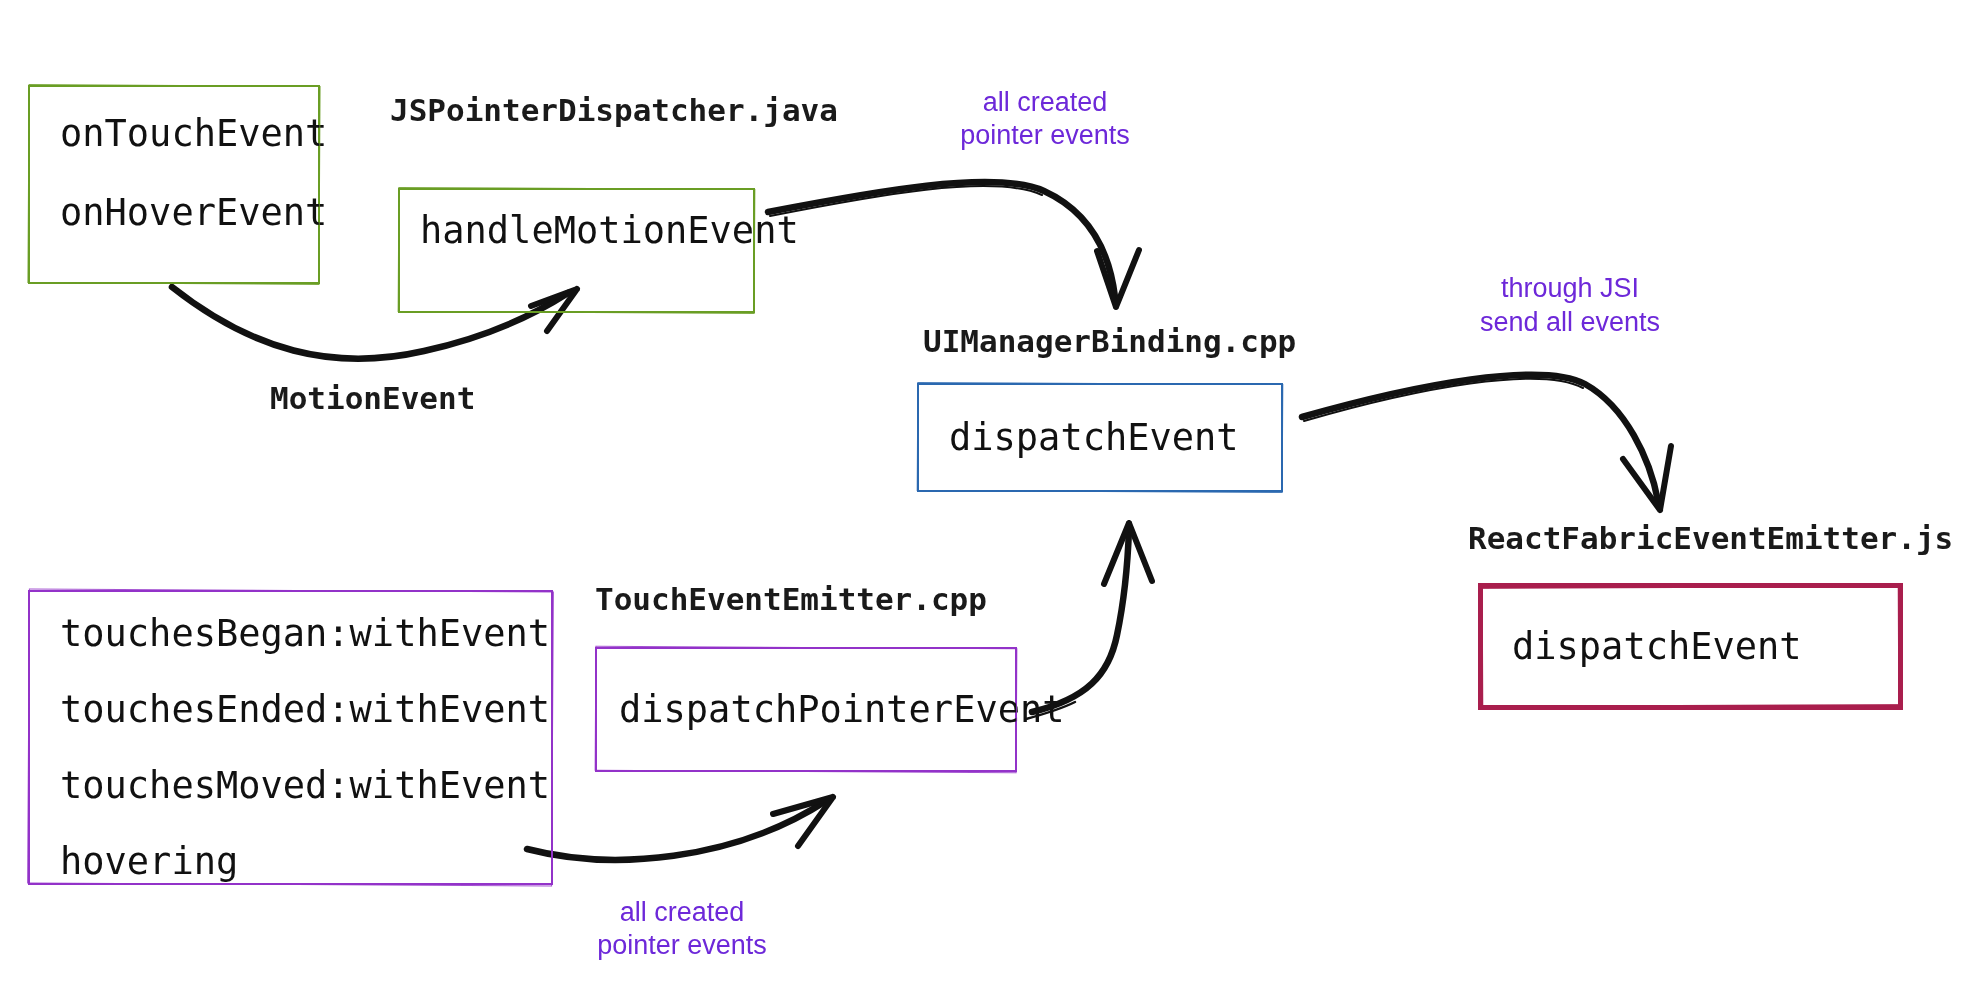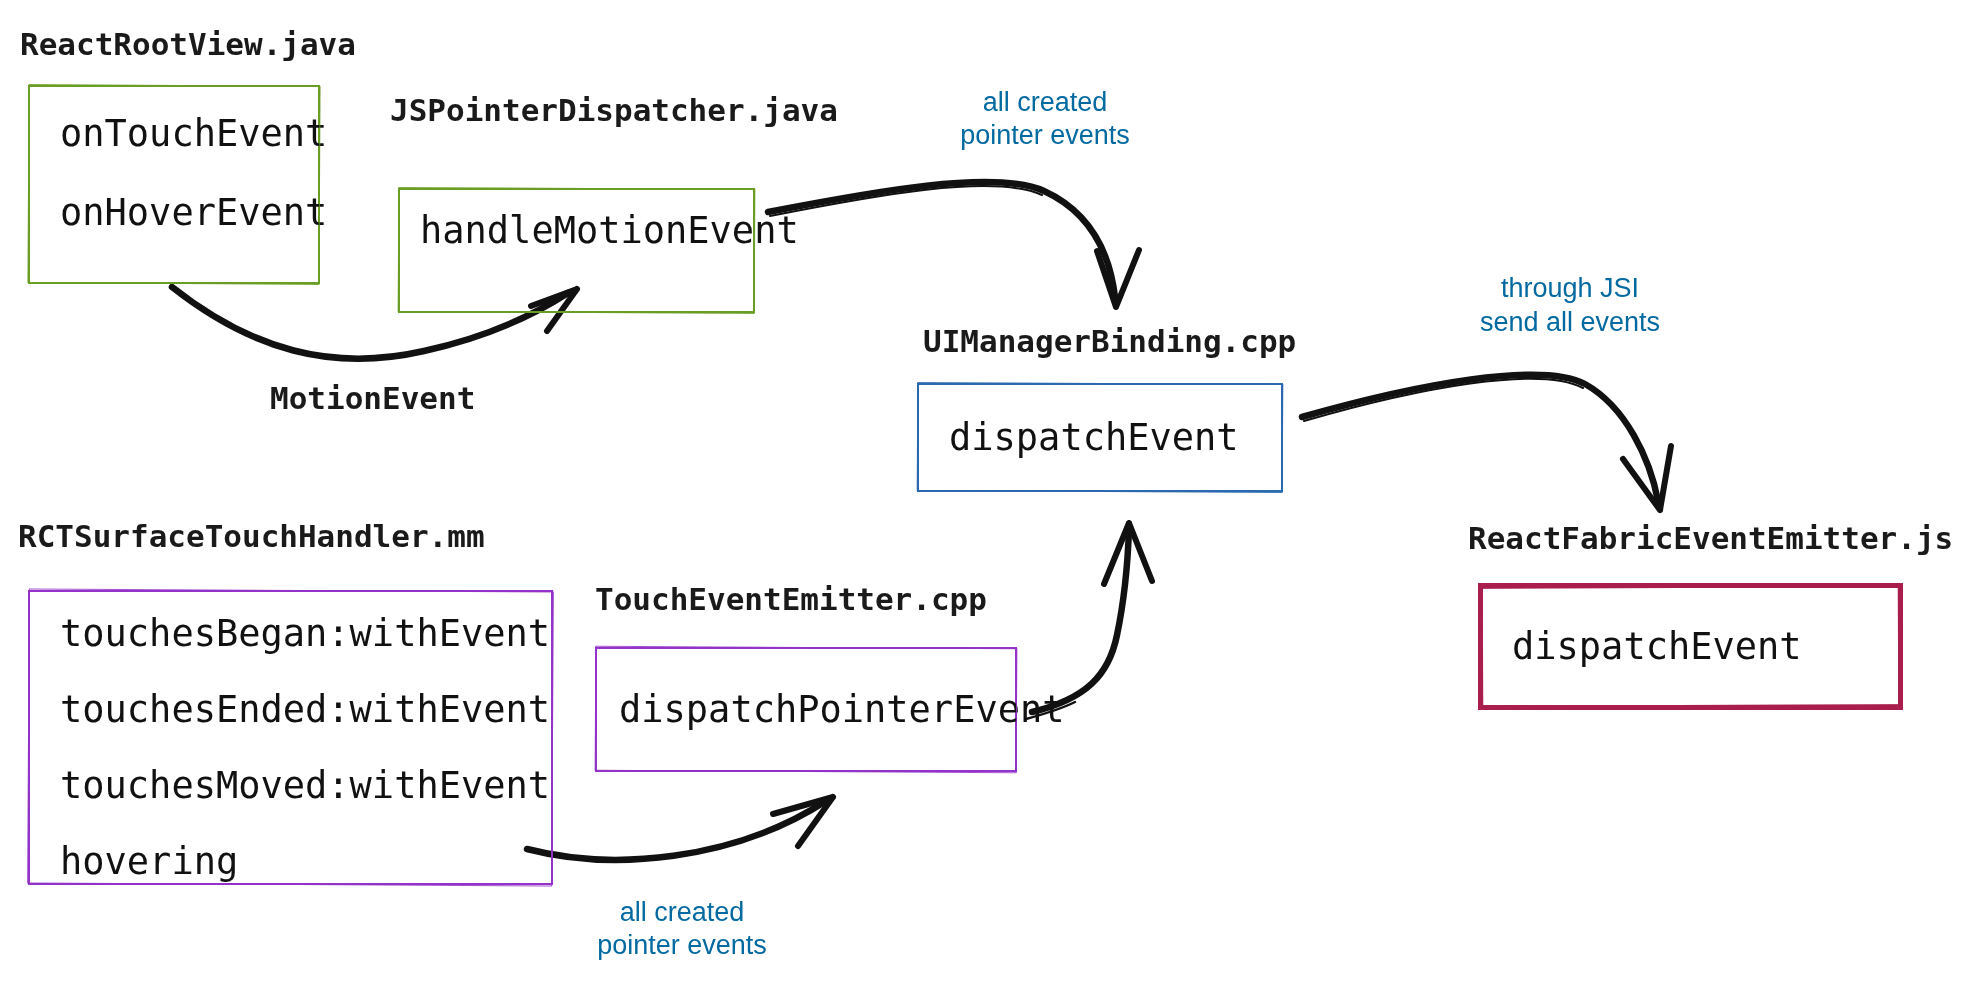--- a/index.html
+++ b/index.html
@@ -103,7 +103,6 @@
     </g>
   </svg>
 
-  <div class="file-title" style="left:20px; top:27px">ReactRootView.java</div>
   <div class="box multi" style="left: 28px; top: 85px; width: 292px; height: 199px; padding: 32px 0px 0px 30px; gap: 49px; --c: #6a9e25;">
     <div class="item">onTouchEvent</div>
     <div class="item">onHoverEvent</div>

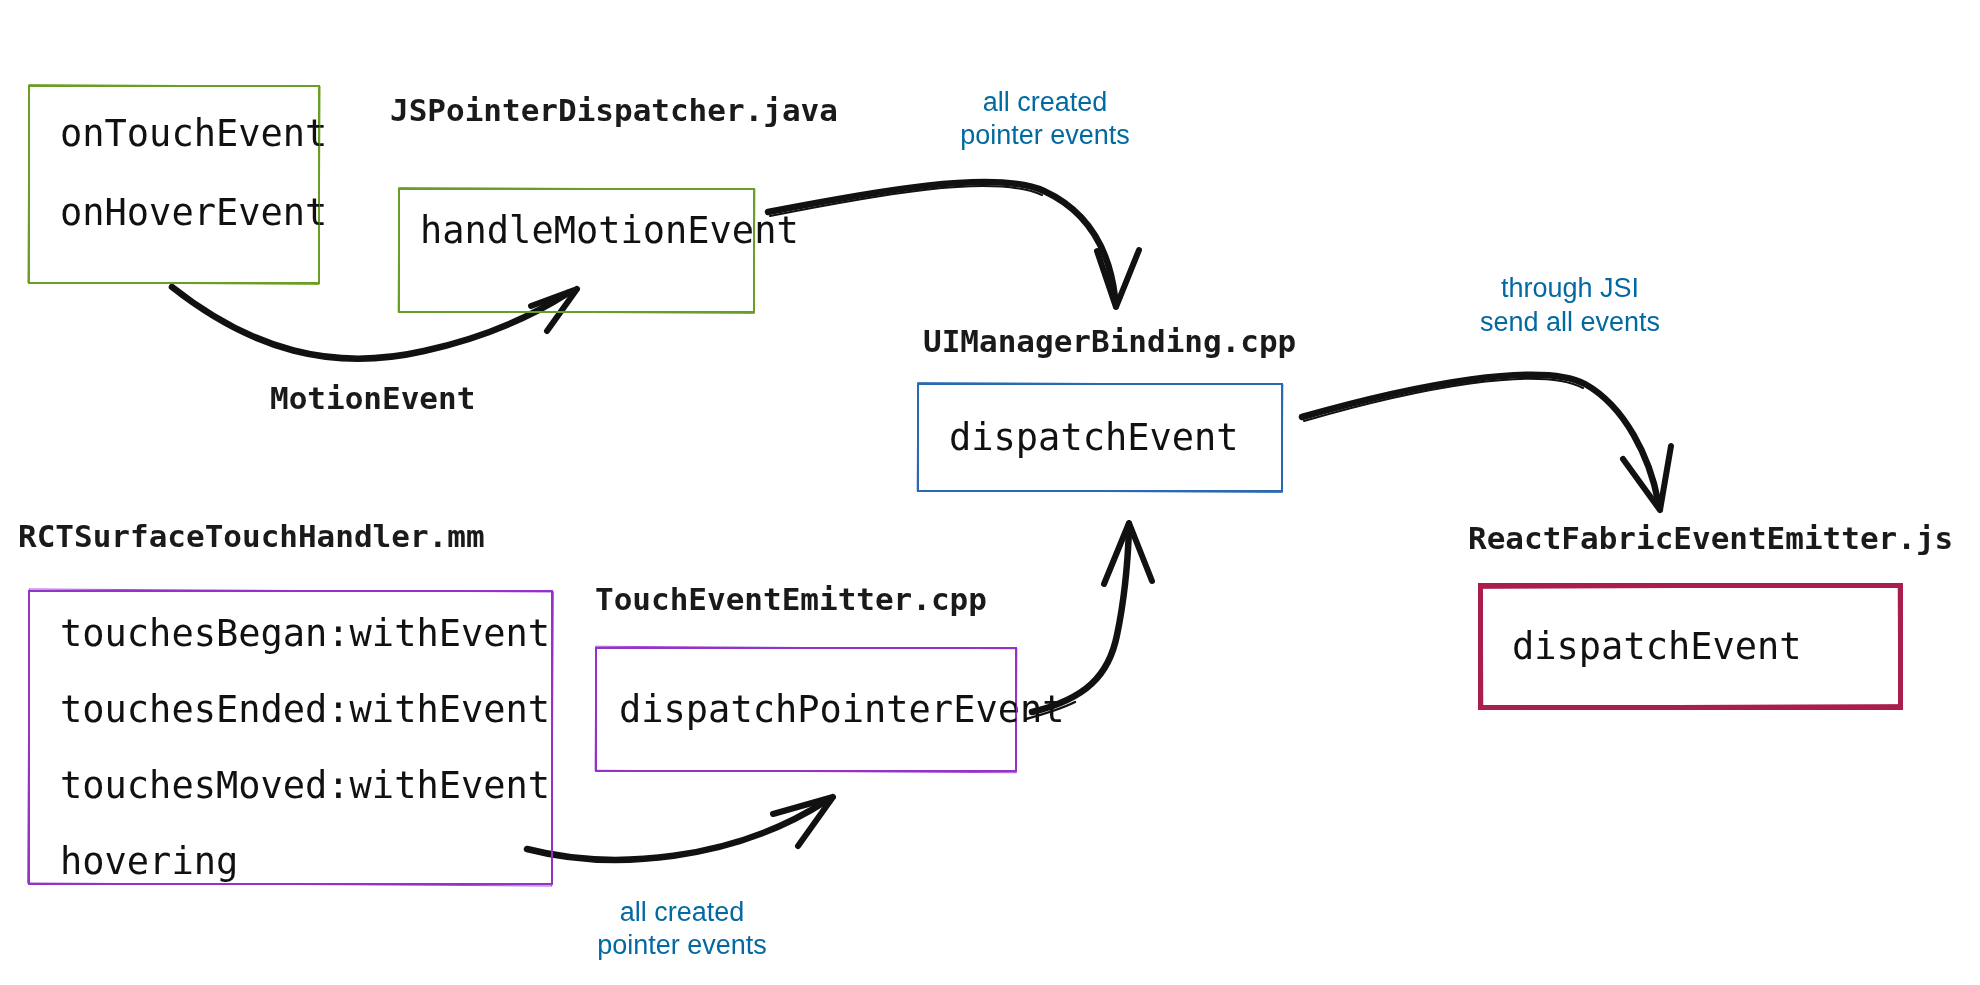--- a/index.html
+++ b/index.html
@@ -51,7 +51,7 @@
     font-family: "Liberation Sans", sans-serif;
     font-size: 27px;
     line-height: 33px;
-    color: #0369a1;
+    color: #6d28d9;
     text-align: center;
     white-space: nowrap;
   }

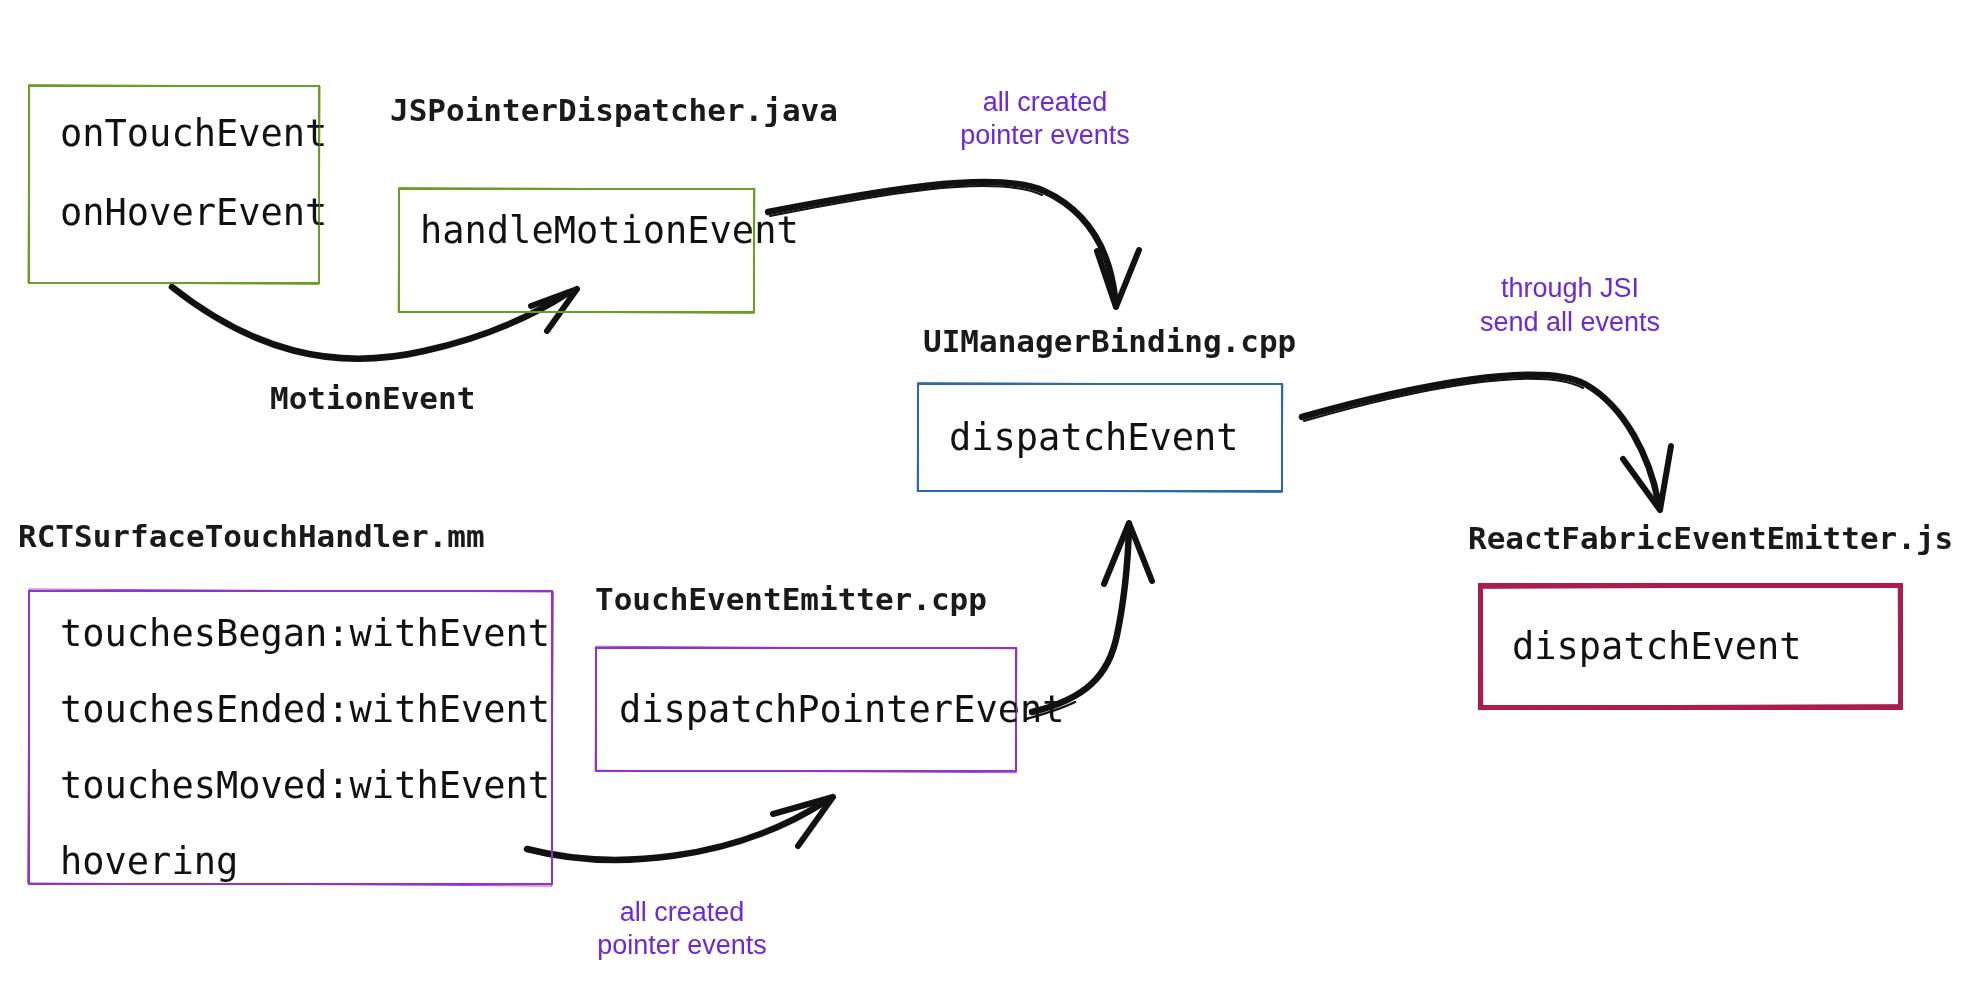--- a/index.html
+++ b/index.html
@@ -135,7 +135,6 @@
     <div class="item">dispatchEvent</div>
   </div>
 
-  <div class="file-title" style="left:18px; top:519px">RCTSurfaceTouchHandler.mm</div>
   <div class="box multi" style="left: 28px; top: 590px; width: 525px; height: 295px; padding: 27px 0px 0px 30px; gap: 46px; --c: #9333c9;">
     <div class="item">touchesBegan:withEvent</div>
     <div class="item">touchesEnded:withEvent</div>

